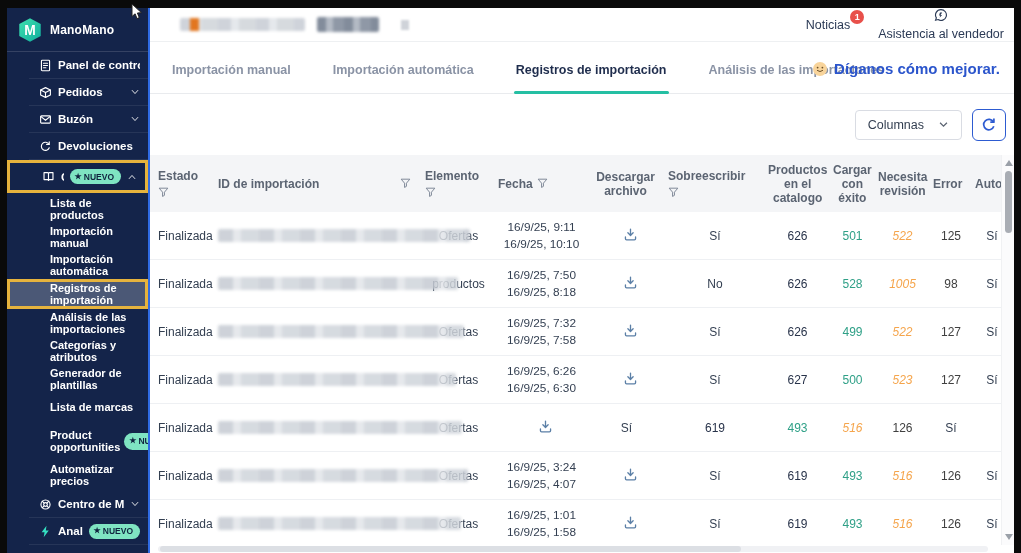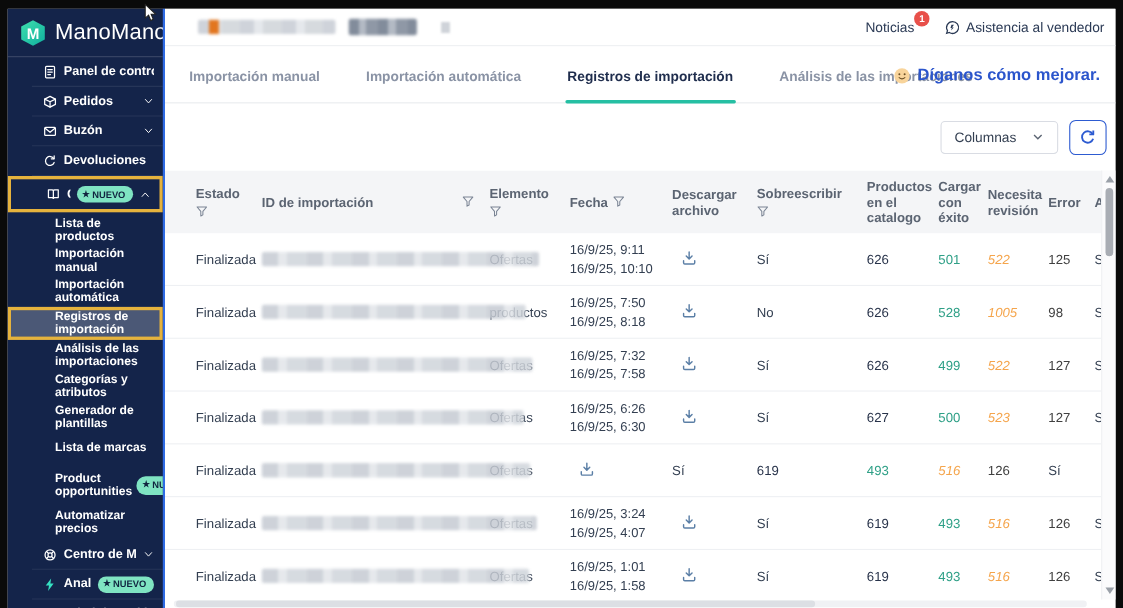--- a/index.html
+++ b/index.html
@@ -16,7 +16,7 @@
   .logo-row{height:44px;display:flex;align-items:center;gap:7px;padding:0 10px;
             border-bottom:1px solid rgba(255,255,255,.14);box-sizing:border-box;}
   .logo-row svg{width:26px;height:26px;flex-shrink:0;}
-  .brand-name{font-size:20px;font-weight:normal;letter-spacing:.2px;white-space:nowrap;}
+  .brand-name{font-size:12px;font-weight:bold;letter-spacing:.2px;white-space:nowrap;}
   .side-item{height:27px;display:flex;align-items:center;gap:6px;padding:0 8px 0 10px;
              font-size:11.5px;font-weight:bold;cursor:pointer;
              border-bottom:1px solid rgba(255,255,255,.08);box-sizing:border-box;margin-left:22px;}

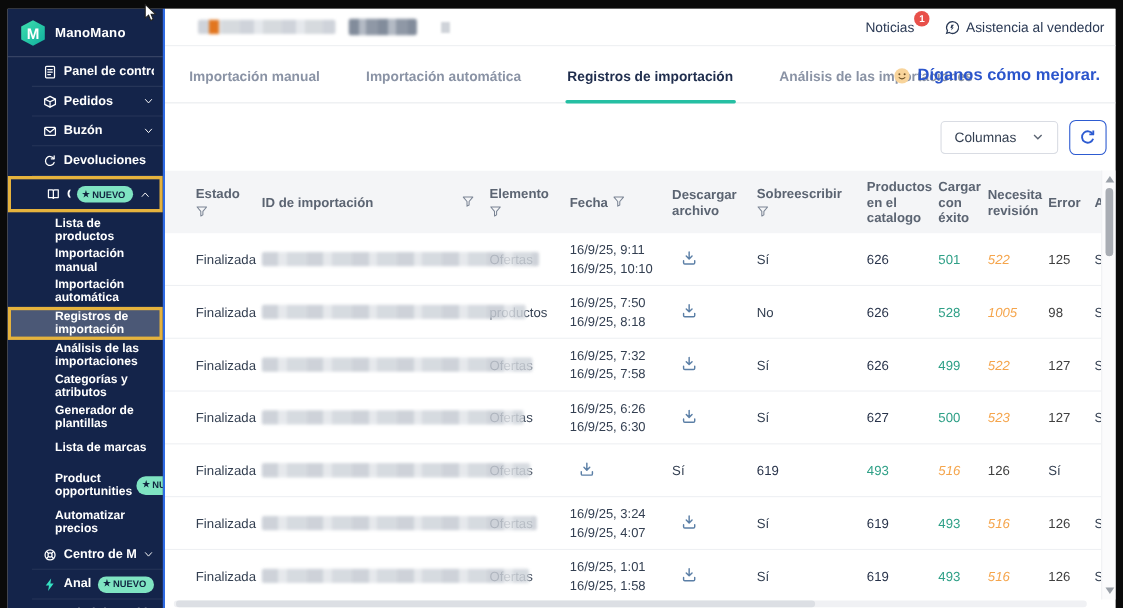--- a/index.html
+++ b/index.html
@@ -55,7 +55,7 @@
   .noticias .red-badge{position:absolute;top:-8px;right:-8px;background:#e8504a;color:#fff;
         width:14px;height:14px;border-radius:50%;font-size:9px;font-weight:bold;
         display:flex;align-items:center;justify-content:center;}
-  .assistance{display:flex;align-items:center;gap:5px;cursor:pointer;}
+  .assistance{display:flex;align-items:center;gap:5px;cursor:pointer;flex-direction:column;}
   .assistance svg{width:14px;height:14px;}
 
   .tabs-row{height:52px;display:flex;align-items:flex-end;gap:38px;padding:0 0 0 20px;

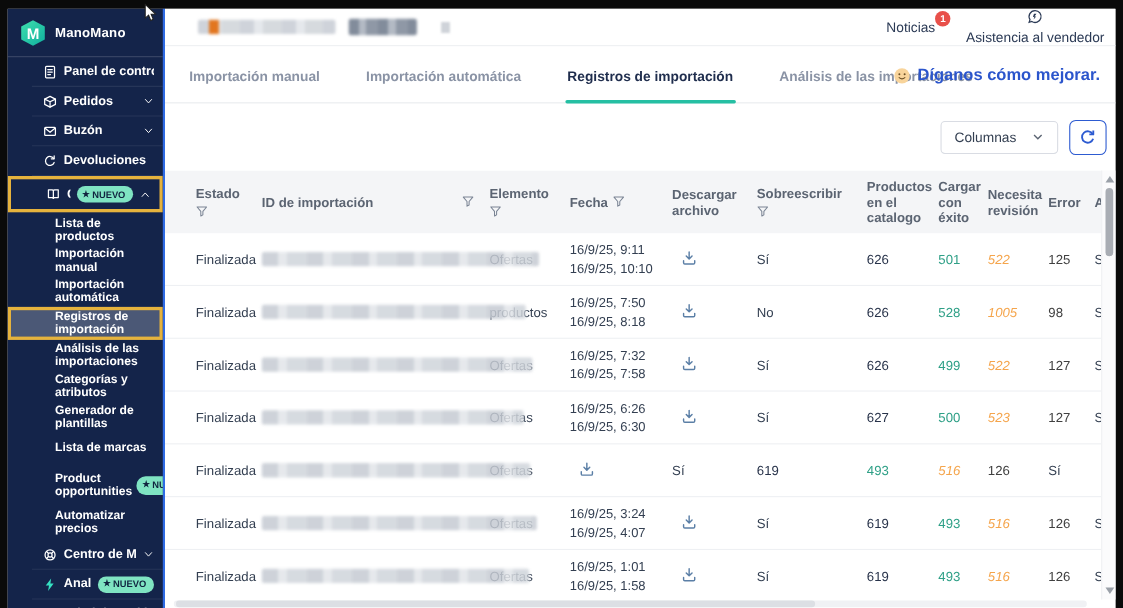--- a/index.html
+++ b/index.html
@@ -83,7 +83,7 @@
   .table-area{flex:1;position:relative;min-height:0;}
   .table-clip{position:absolute;left:0;right:13px;top:0;bottom:8px;overflow:hidden;}
   .trow{display:grid;grid-template-columns:60px 207px 73px 93px 77px 100px 65px 45px 55px 42px 40px;
-        padding-left:28px;align-items:center;box-sizing:border-box;}
+        padding-left:8px;align-items:center;box-sizing:border-box;text-align:center;}
   .thead{height:57px;background:#f4f5f7;color:#5b6472;font-size:12px;font-weight:bold;}
   .th{padding-right:8px;line-height:14px;display:flex;align-items:center;flex-wrap:wrap;gap:4px;}
   .th .filter{display:inline-flex;cursor:pointer;}

